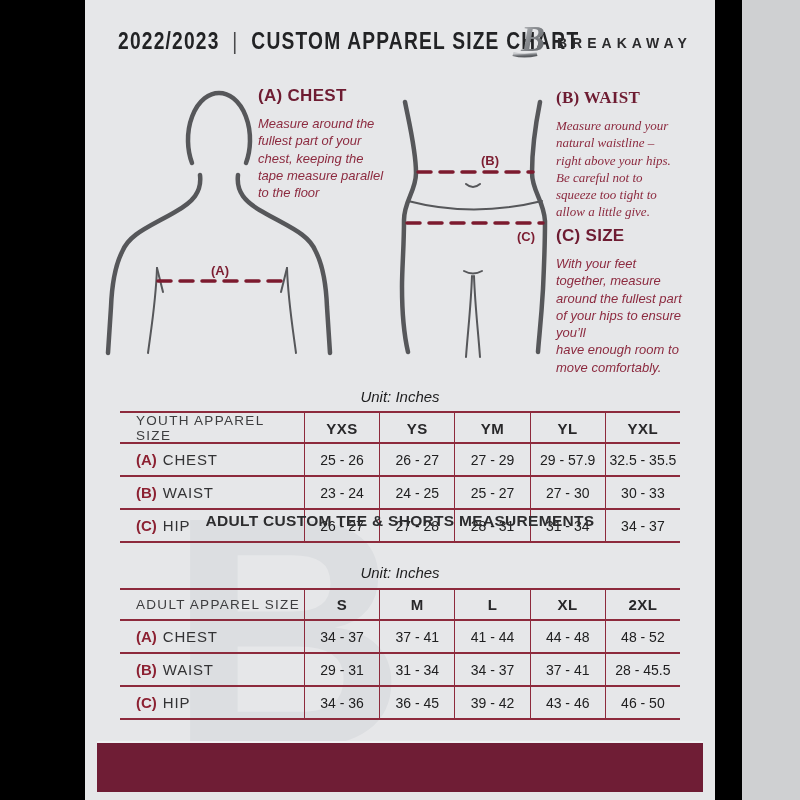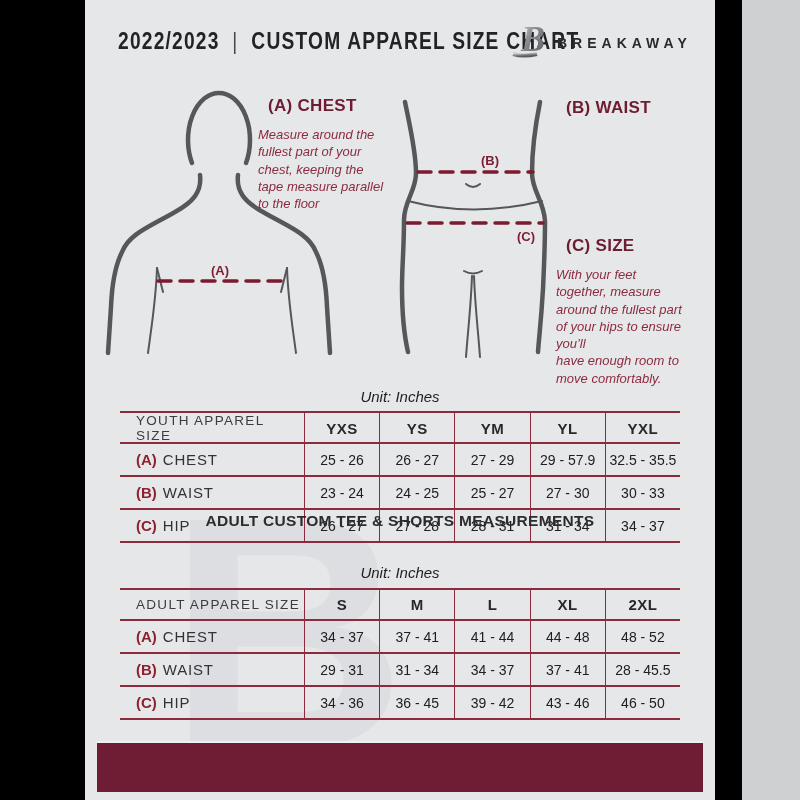--- a/index.html
+++ b/index.html
@@ -40,7 +40,7 @@
   
   .instruction { position:absolute; z-index:2; }
   .instruction h3 {
-    margin:10px; font-size:17px; font-weight:bold; color:#6e1c32; letter-spacing:0.3px;
+    margin:0; font-size:17px; font-weight:bold; color:#6e1c32; letter-spacing:0.3px;
   }
   .instruction p {
     margin:9px 0 0 0; font-size:13px; font-style:italic; color:#8c2a3f;

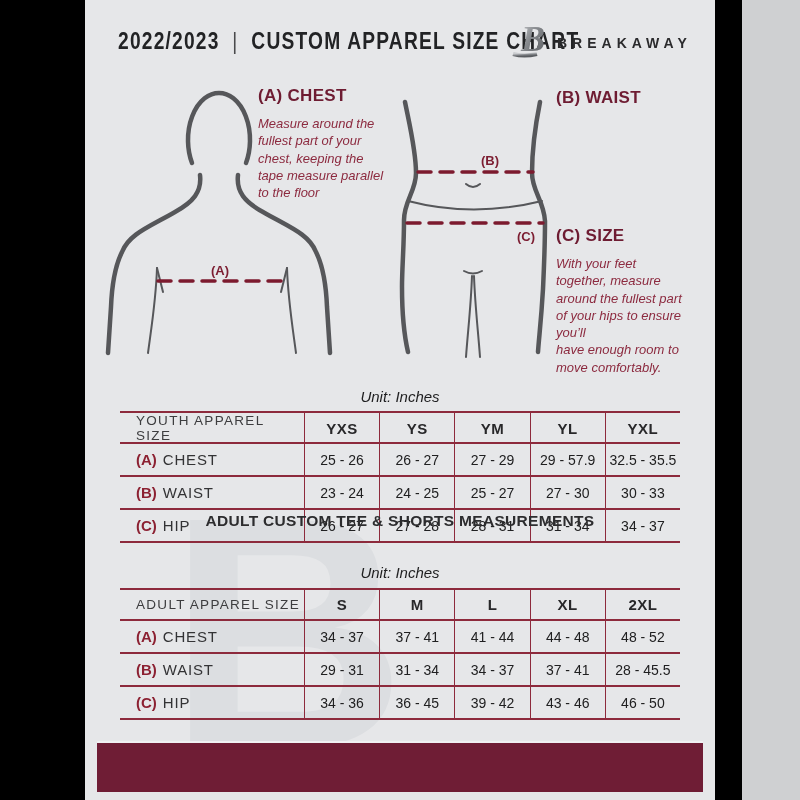--- a/index.html
+++ b/index.html
@@ -146,7 +146,7 @@
 tape measure parallel
 to the floor</p>
   </div>
-  <div class="instruction" style="left:556px; top:88px; width:160px;">
+  <div class="instruction" style="left:556px; top:88px; width:160px;font-family:Liberation Serif, serif;">
     <h3>(B) WAIST</h3>
   </div>
   <div class="instruction" style="left:556px; top:226px; width:165px;">

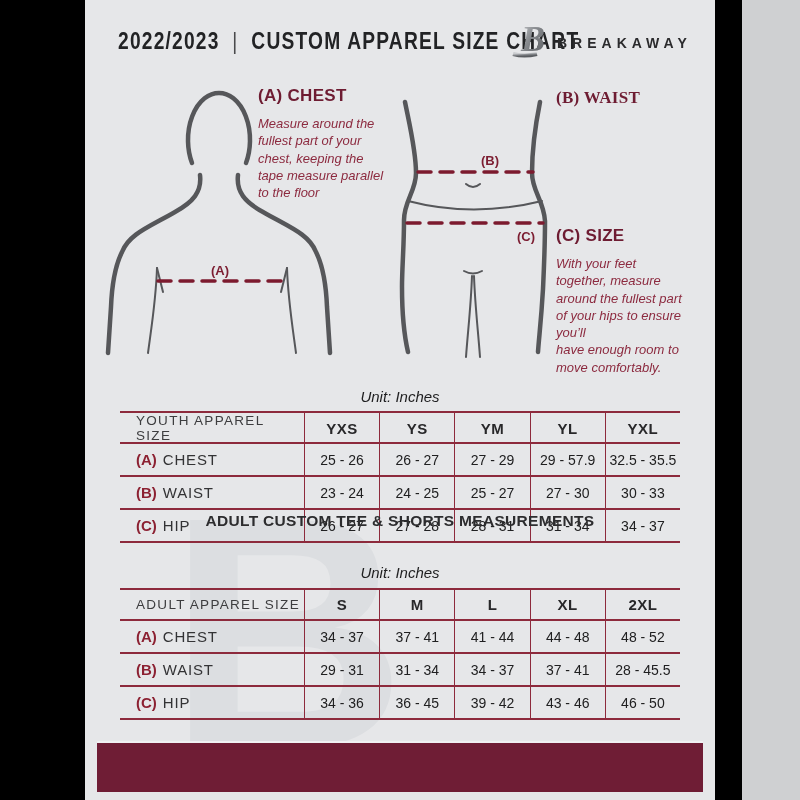--- a/index.html
+++ b/index.html
@@ -148,6 +148,12 @@
   </div>
   <div class="instruction" style="left:556px; top:88px; width:160px;font-family:Liberation Serif, serif;">
     <h3>(B) WAIST</h3>
+    <p>Measure around your
+natural waistline –
+right above your hips.
+Be careful not to
+squeeze too tight to
+allow a little give.</p>
   </div>
   <div class="instruction" style="left:556px; top:226px; width:165px;">
     <h3>(C) SIZE</h3>

